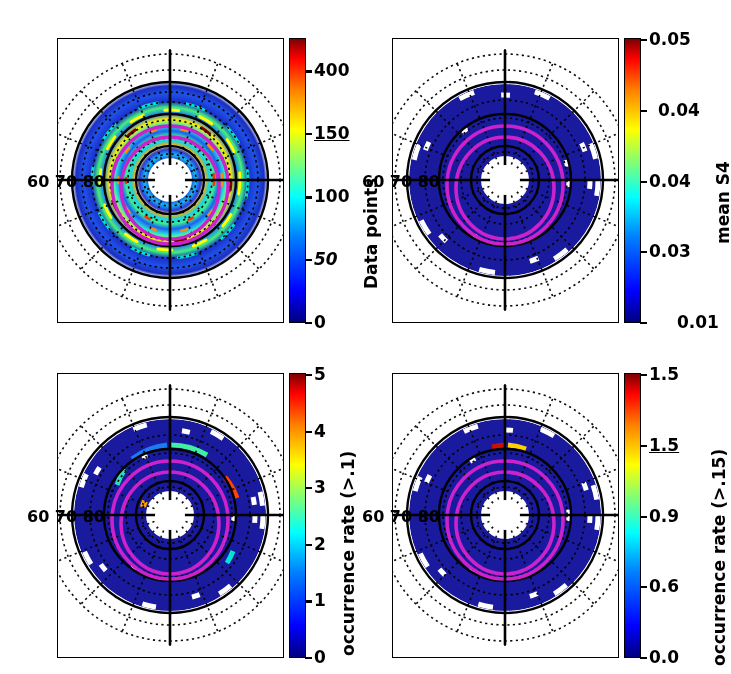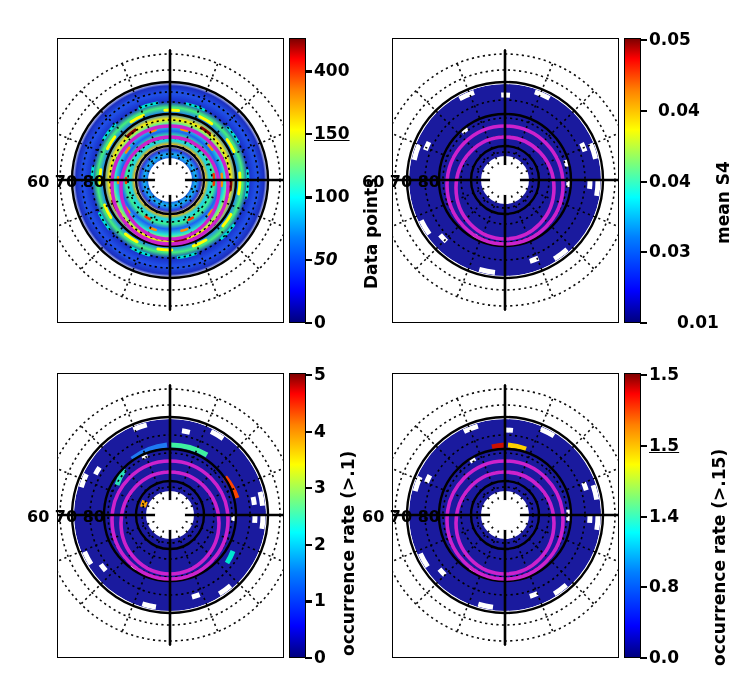--- a/index.html
+++ b/index.html
@@ -370,7 +370,7 @@
     <span class="ctick" style="top:0%;"></span>
     <span class="clab" style="top:100%;">0.0</span>
     <span class="clab" style="top:75%;">0.8</span>
-    <span class="clab" style="top:50%;">1.4</span>
+    <span class="clab" style="top:50%;">0.9</span>
     <span class="clab" style="top:25%;text-decoration:underline;">1.5</span>
     <span class="clab" style="top:0%;">1.5</span>
     <span class="cbtitle" style="left:84px;top:292px;">occurrence rate (&gt;.15)</span>

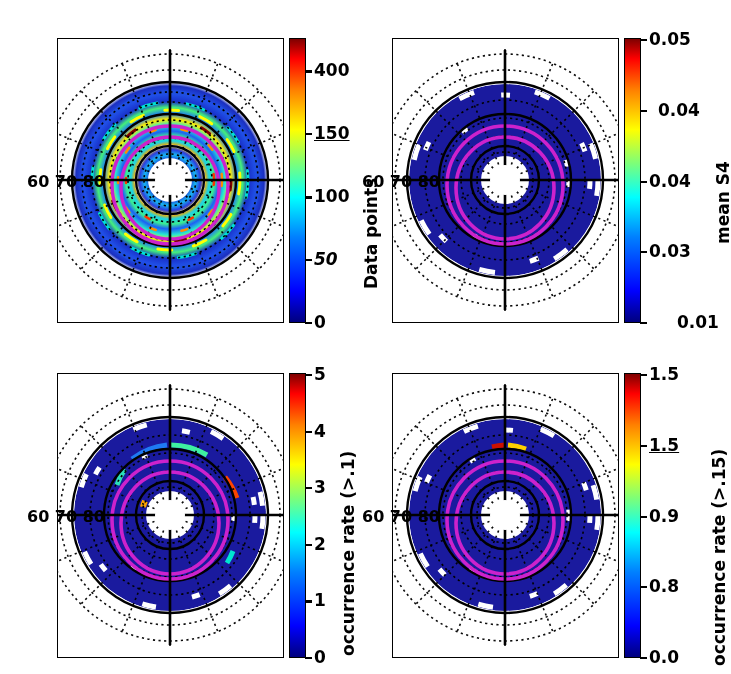--- a/index.html
+++ b/index.html
@@ -369,7 +369,7 @@
     <span class="ctick" style="top:25%;"></span>
     <span class="ctick" style="top:0%;"></span>
     <span class="clab" style="top:100%;">0.0</span>
-    <span class="clab" style="top:75%;">0.8</span>
+    <span class="clab" style="top:75%;">0.6</span>
     <span class="clab" style="top:50%;">0.9</span>
     <span class="clab" style="top:25%;text-decoration:underline;">1.5</span>
     <span class="clab" style="top:0%;">1.5</span>

